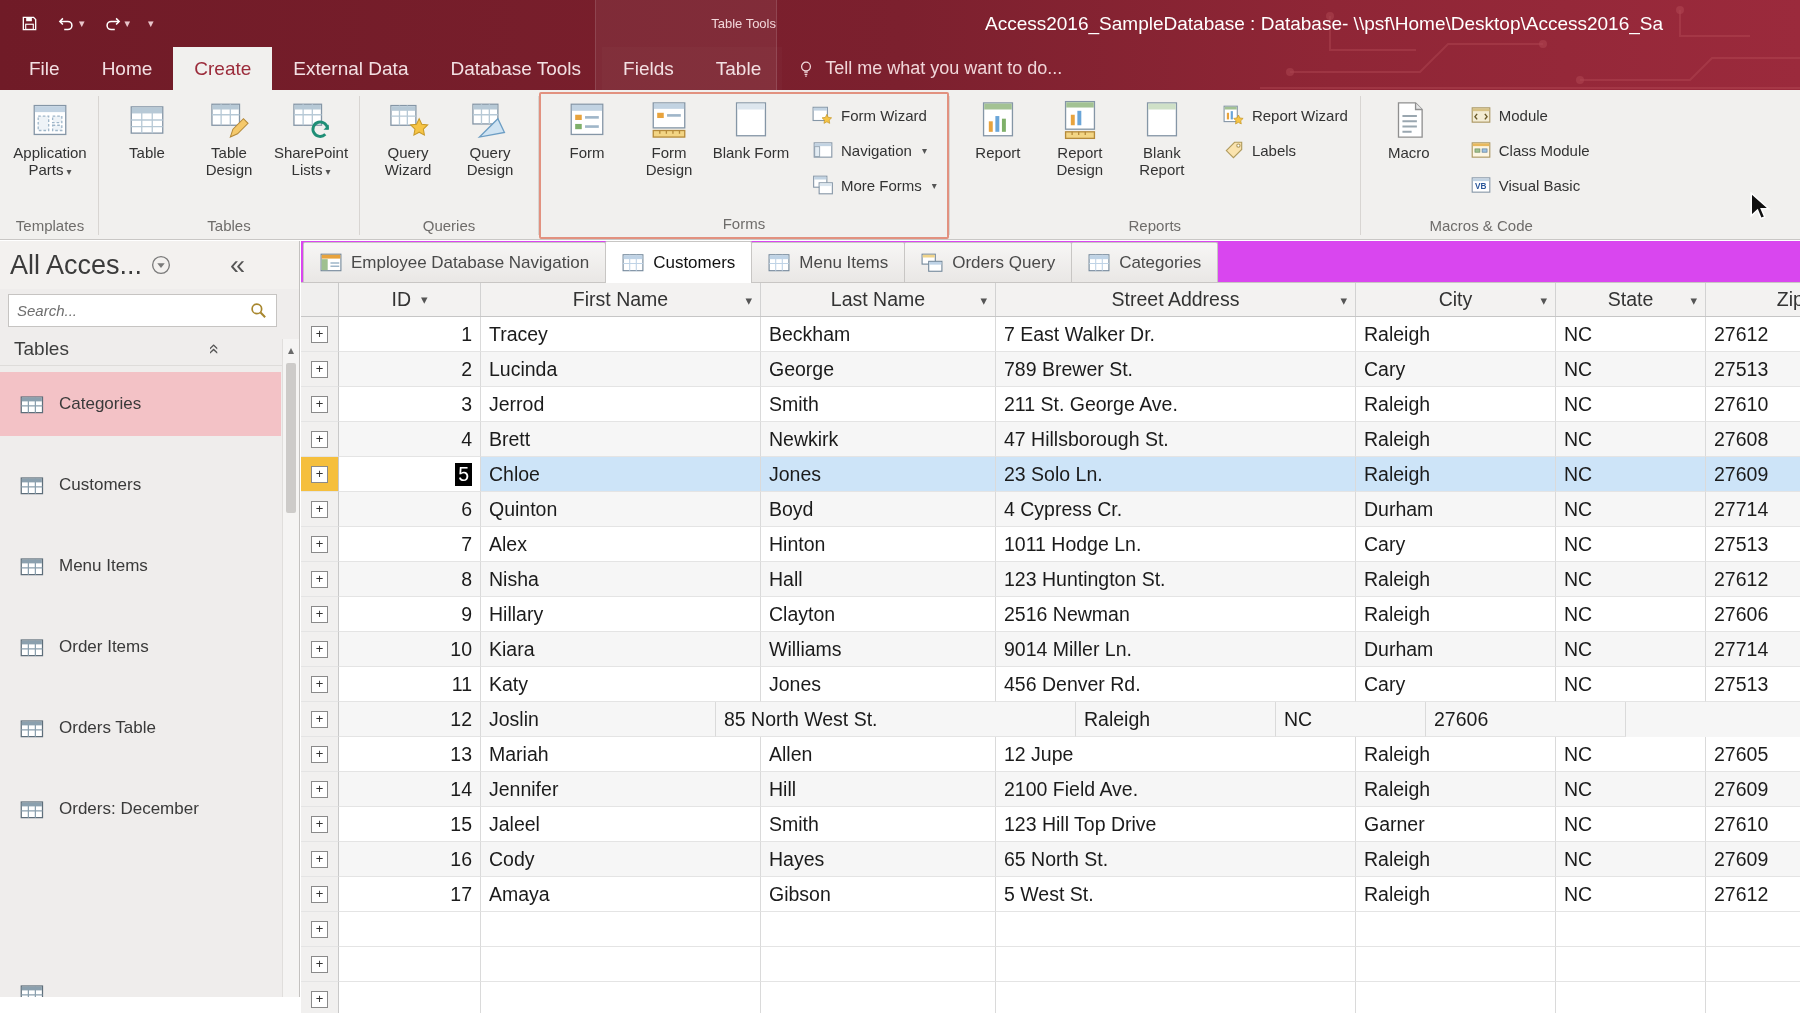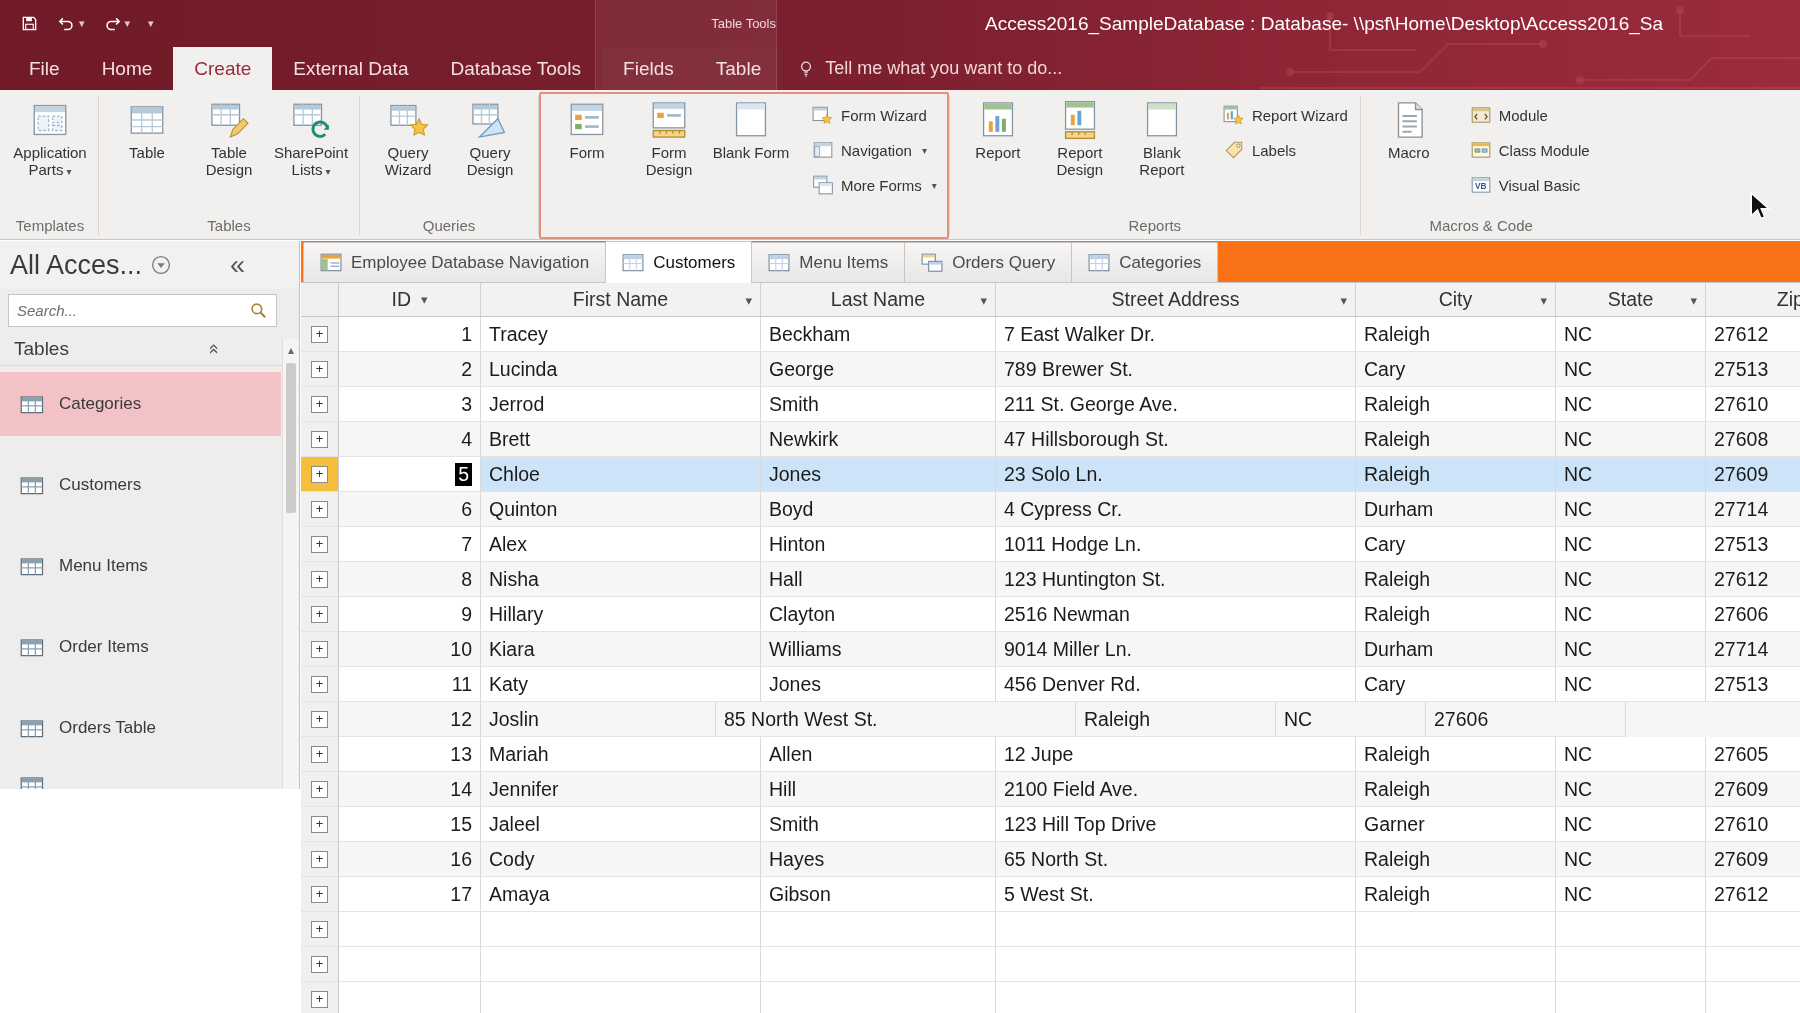--- a/index.html
+++ b/index.html
@@ -341,6 +341,7 @@
             </div>
           </div>
         </div>
+        <div class="glabel">Forms</div>
       </div>
       <div class="gsep"></div>
       <div class="rgroup">

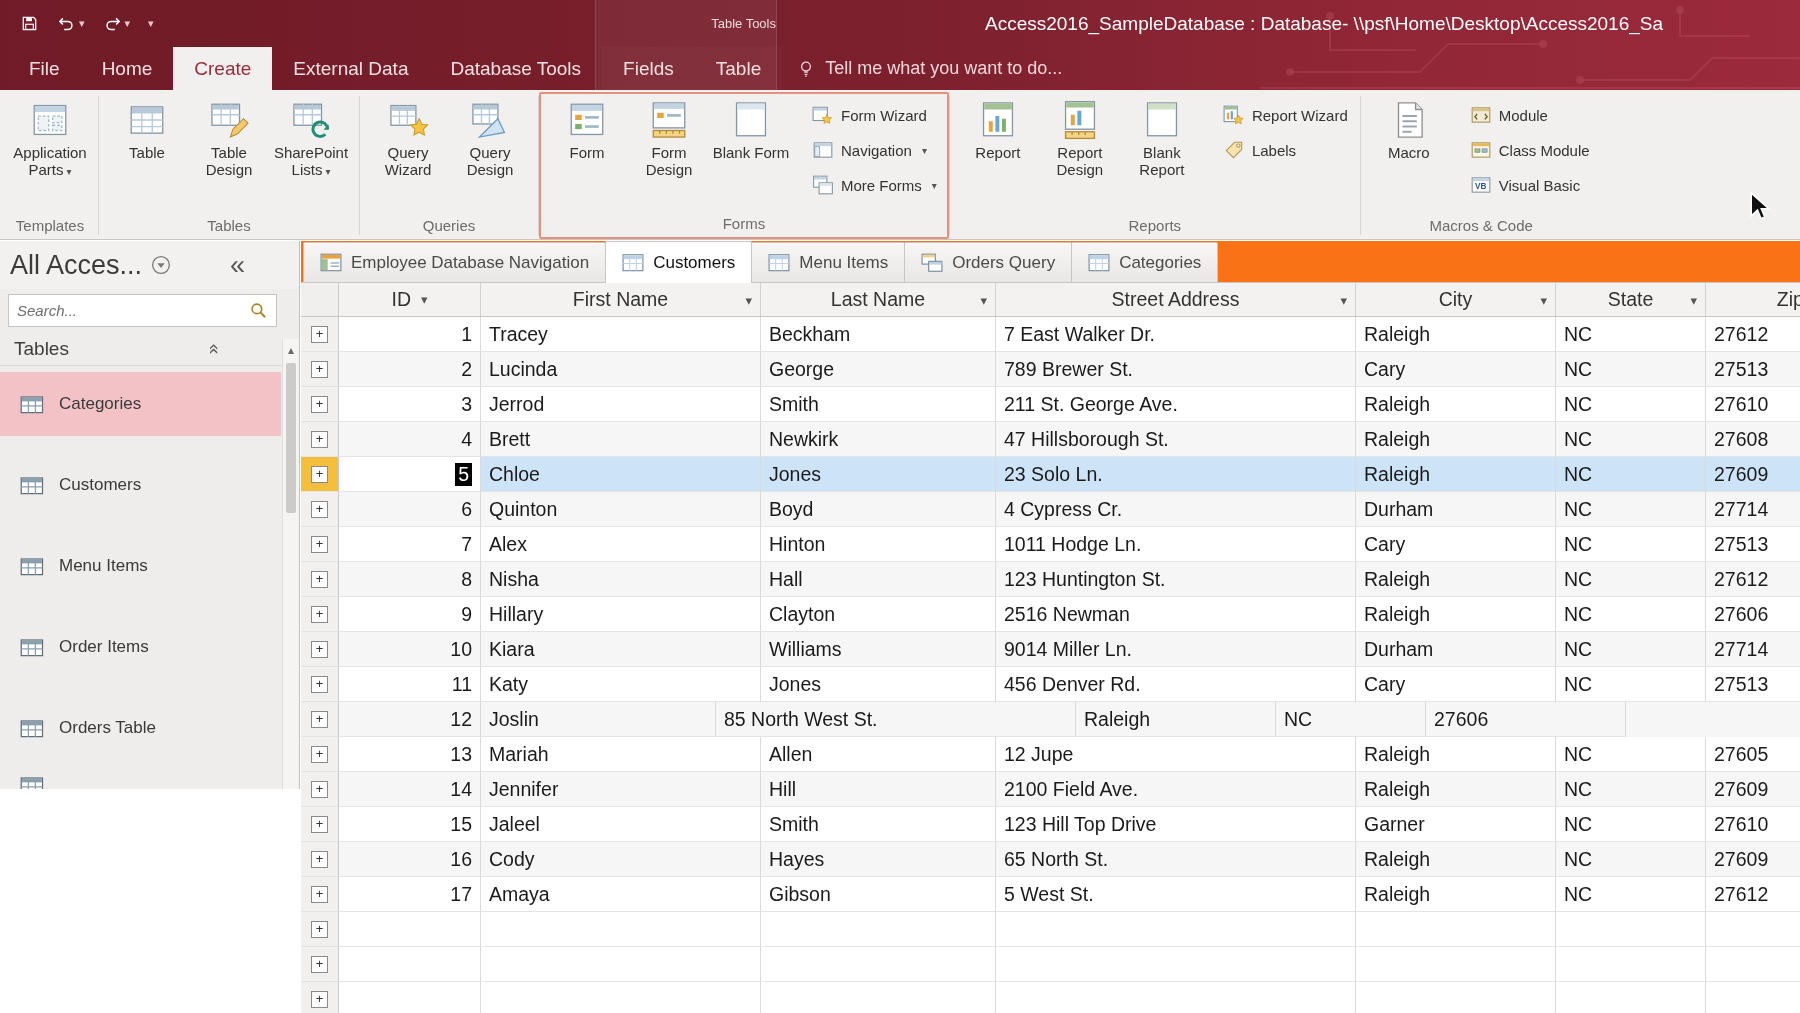--- a/index.html
+++ b/index.html
@@ -47,7 +47,7 @@
   .smallbtn svg{width:22px;height:22px;flex:none;}
 
   
-  .nav{position:absolute;left:0;top:241px;width:300px;height:548px;background:#efedec;
+  .nav{position:absolute;left:0;top:241px;width:300px;height:756px;background:#efedec;
     border-right:1px solid #c3c1bf;overflow:hidden;}
   .nav-header{height:48px;display:flex;align-items:center;padding:0 10px;background:#f3f1ef;}
   .nav-title{font-size:27px;color:#3b3b3b;white-space:nowrap;}

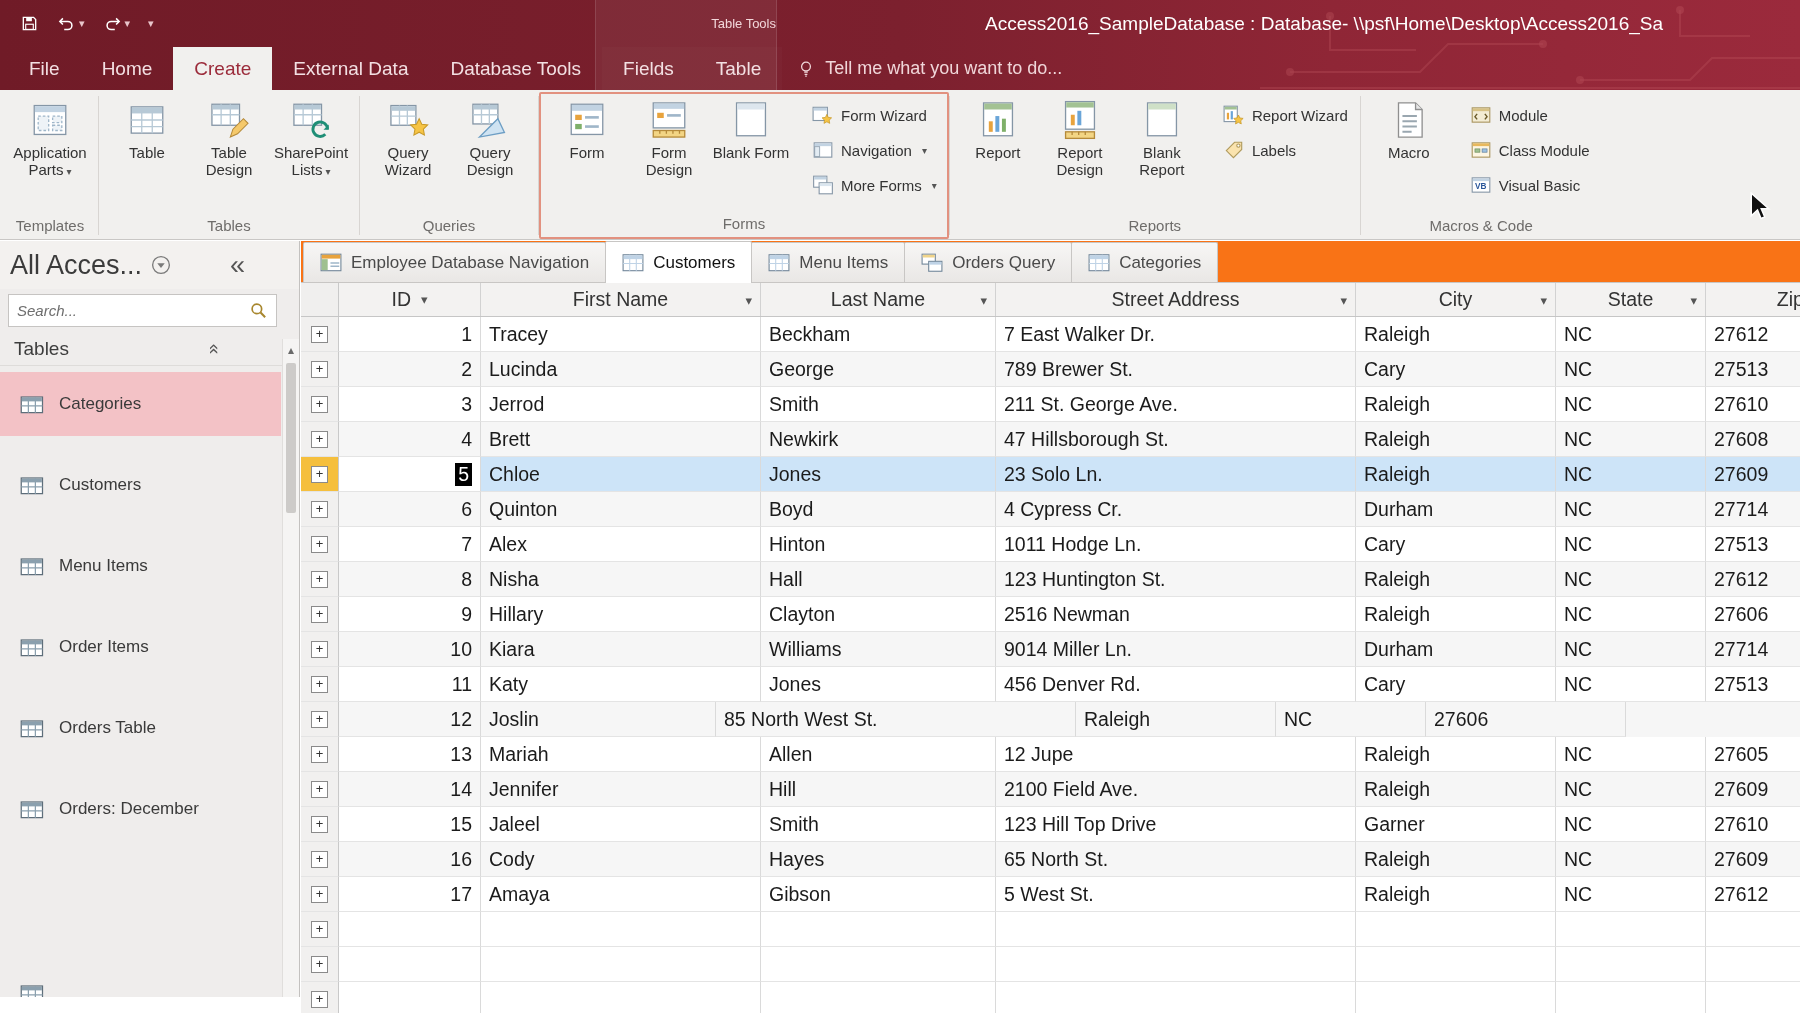--- a/index.html
+++ b/index.html
@@ -79,7 +79,7 @@
   
   .content{position:absolute;left:301px;top:241px;right:0;bottom:0;background:#fff;
     display:flex;flex-direction:column;overflow:hidden;}
-  .doctabs{height:42px;background:#f97316;display:flex;align-items:flex-end;
+  .doctabs{height:42px;background:#d946ef;display:flex;align-items:flex-end;
     border-bottom:1px solid #c8c6c4;padding-left:2px;flex:none;}
   .dtab{height:40px;display:flex;align-items:center;gap:9px;padding:0 16px;font-size:17px;
     color:#4a4a4a;background:linear-gradient(#f7f6f5,#e9e7e5);

